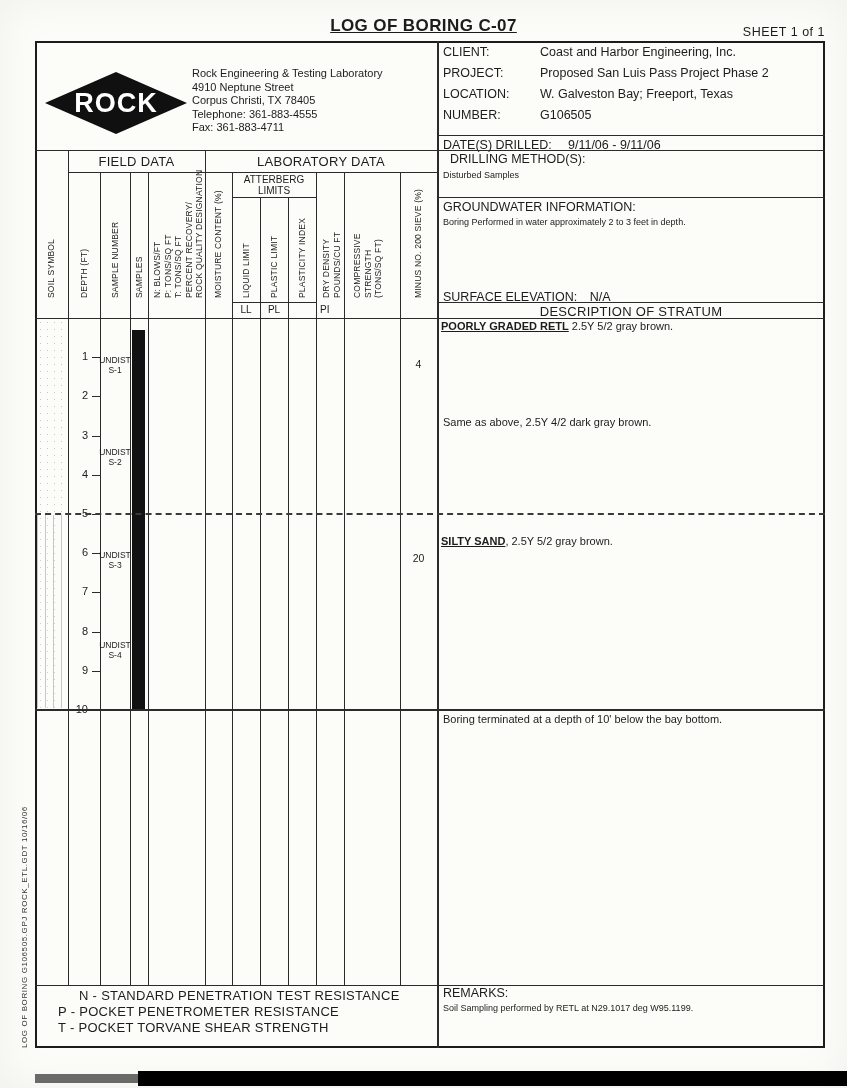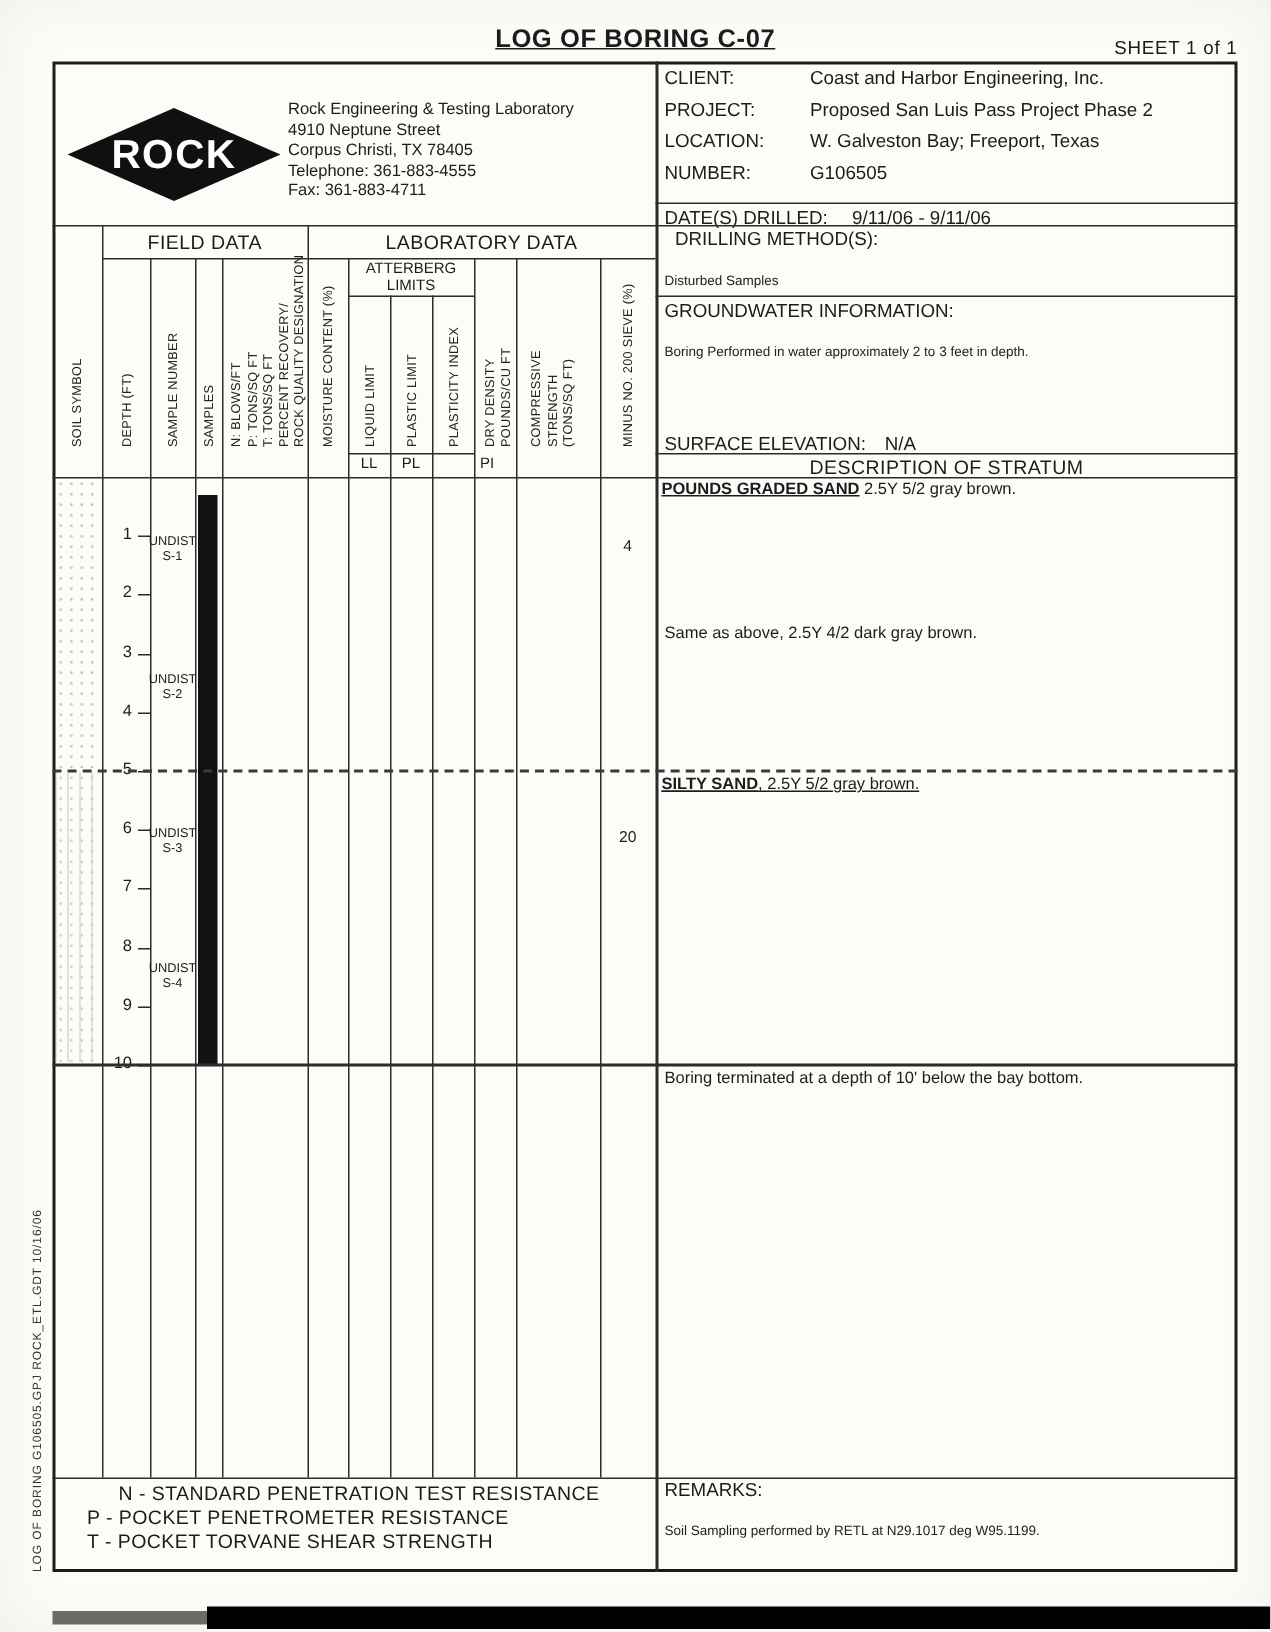--- a/index.html
+++ b/index.html
@@ -27,7 +27,7 @@
   .company { position:absolute; left:192px; top:67px; font-size:11px; line-height:13.5px; }
   .lbl { font-size:12.5px; }
   .val { font-size:12.5px; }
-  .small { font-size:9px; color:#222;margin-top:12px; }
+  .small { font-size:9px; color:#222; }
   .hdr-center { position:absolute; text-align:center; font-size:13px; letter-spacing:0.3px; }
   .att { position:absolute; text-align:center; font-size:10px; line-height:11px; }
   .llpp { position:absolute; width:28px; text-align:center; font-size:10px; }

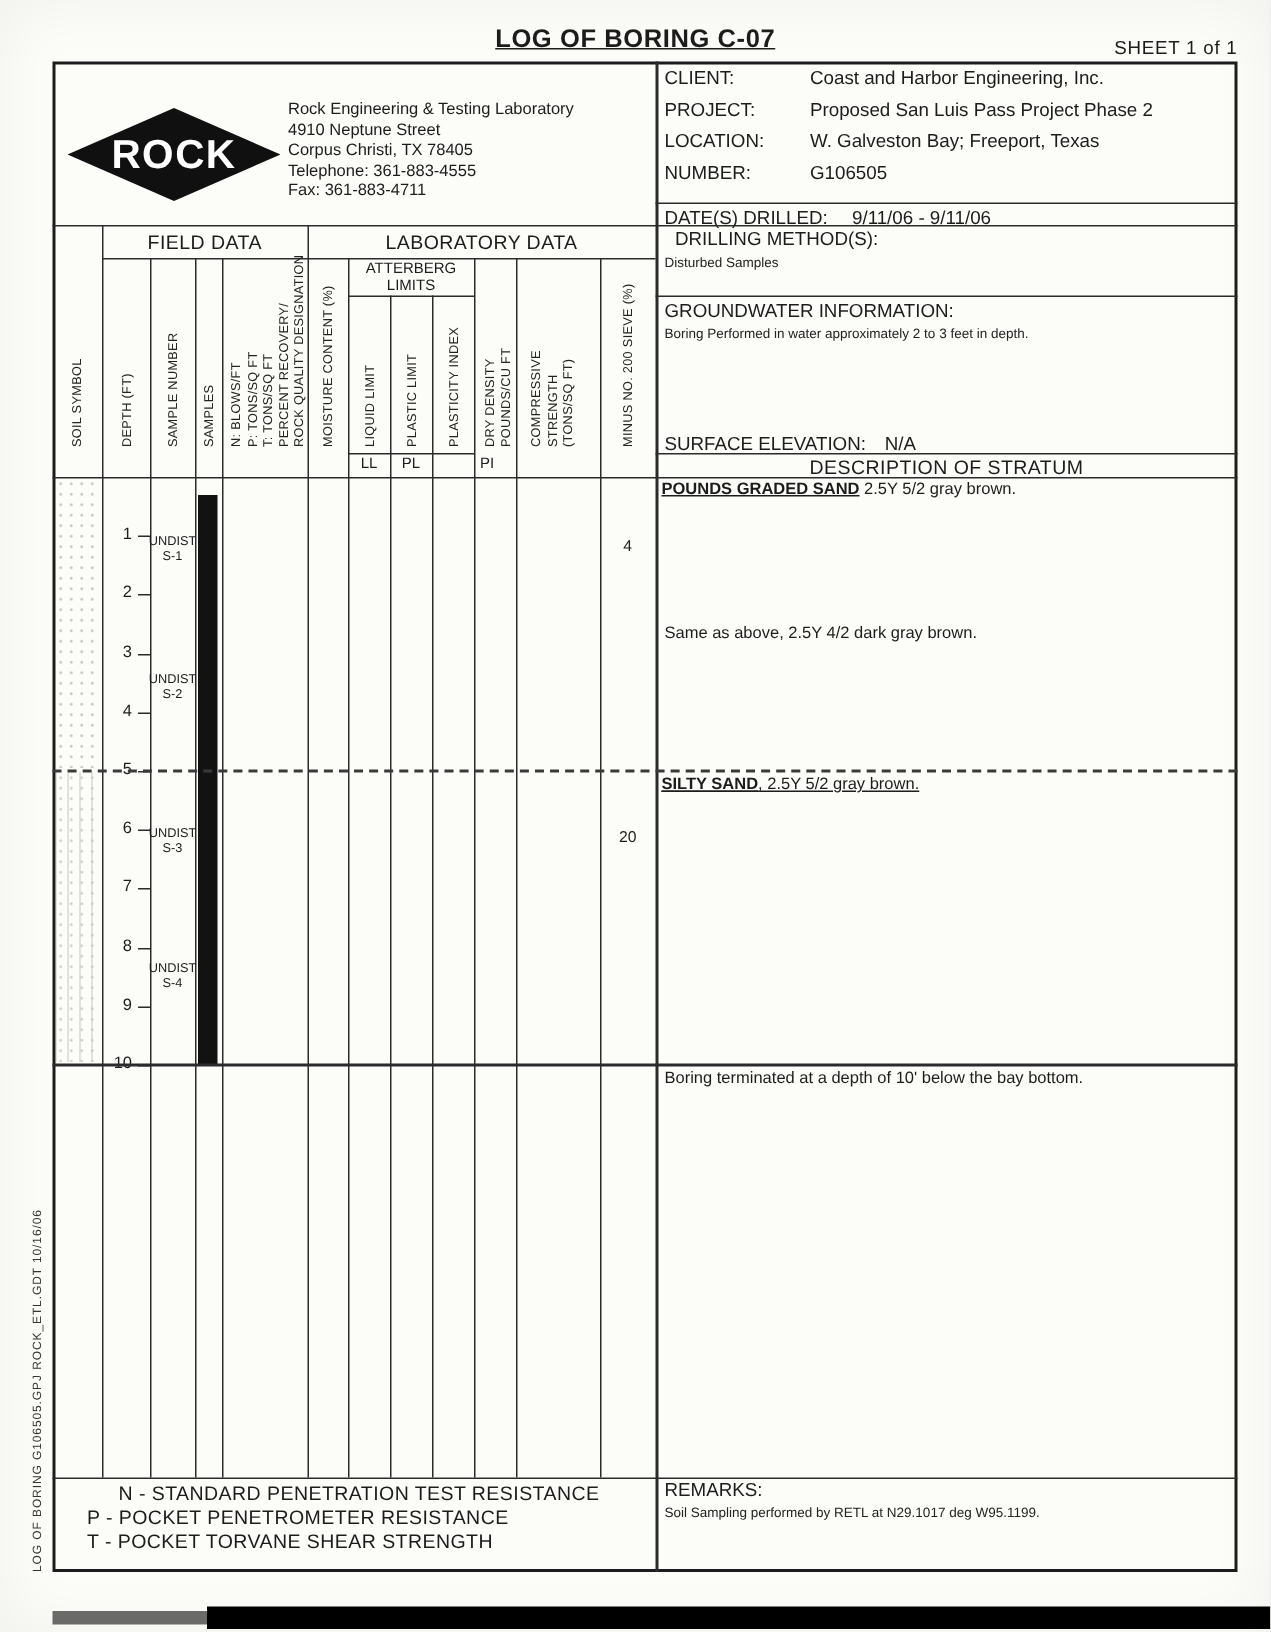--- a/index.html
+++ b/index.html
@@ -205,7 +205,7 @@
   <div class="hl thick" style="left:35px; top:709px; width:790px;"></div>
 
   <div class="strat" style="left:441px; top:320px;">
-    <span class="strname">POUNDS GRADED SAND</span><span> 2.5Y 5/2 gray brown.</span>
+    <span class="strname">POORLY GRADED RETL</span><span> 2.5Y 5/2 gray brown.</span>
   </div>
   <div class="strat" style="left:443px; top:416px;">
     <span>Same as above, 2.5Y 4/2 dark gray brown.</span>

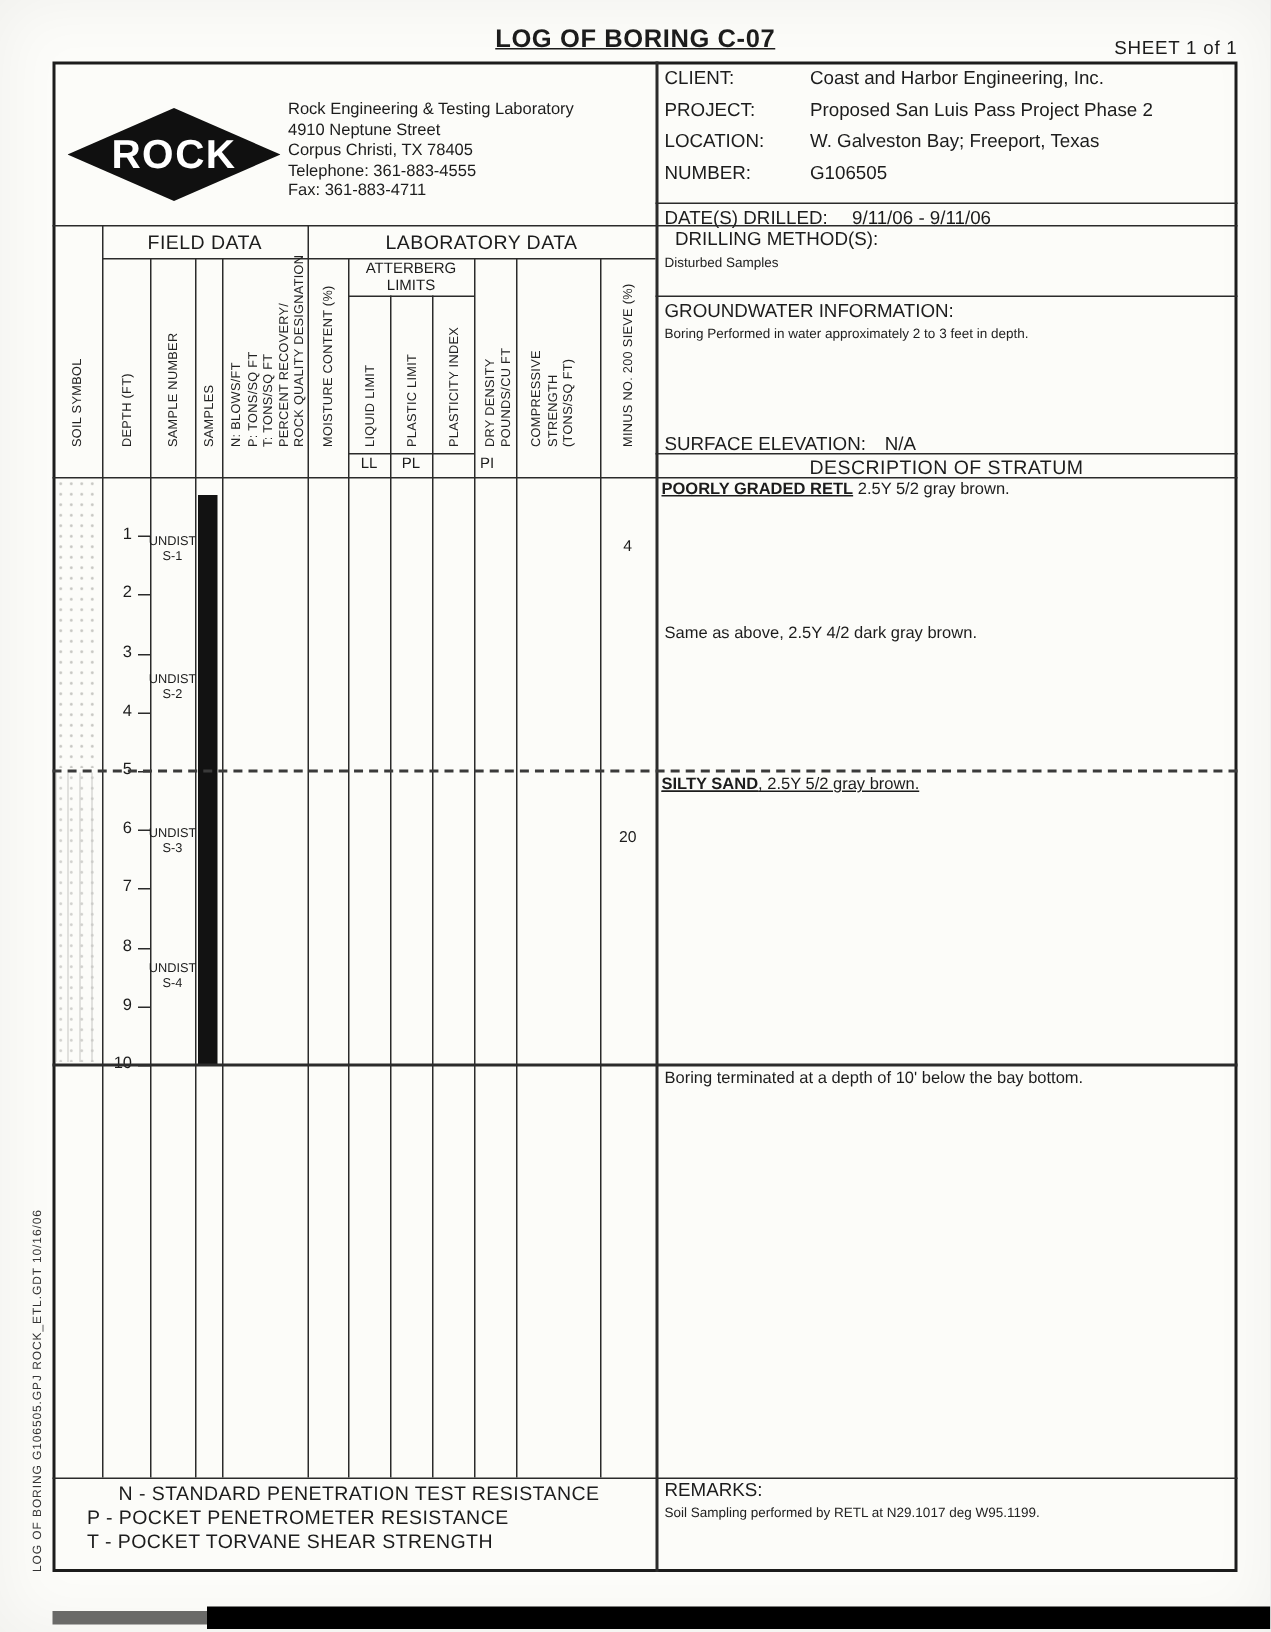--- a/index.html
+++ b/index.html
@@ -210,7 +210,7 @@
   <div class="strat" style="left:443px; top:416px;">
     <span>Same as above, 2.5Y 4/2 dark gray brown.</span>
   </div>
-  <div class="strat" style="left:441px; top:517px;text-decoration:underline;">
+  <div class="strat" style="left:441px; top:535px;">
     <span class="strname">SILTY SAND</span><span>, 2.5Y 5/2 gray brown.</span>
   </div>
   <div class="strat" style="left:443px; top:713px;">

